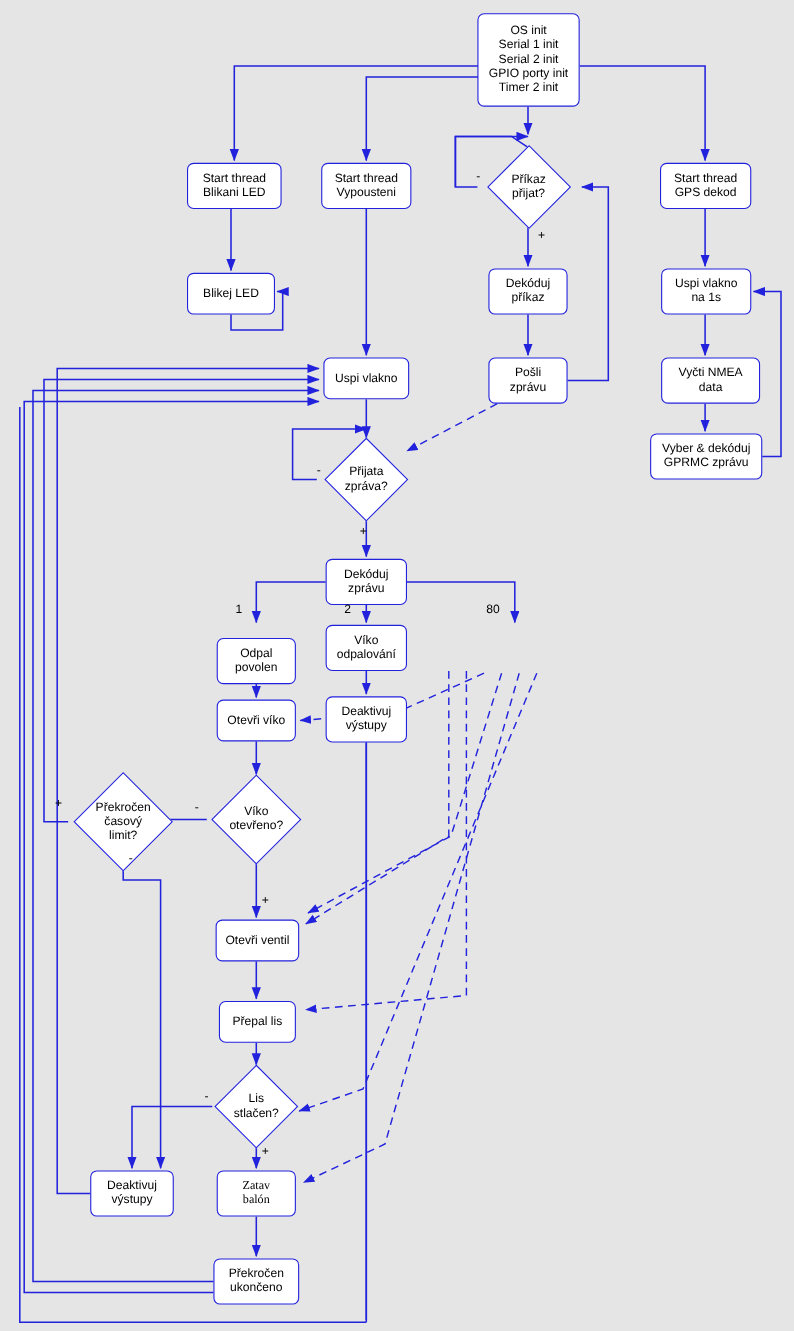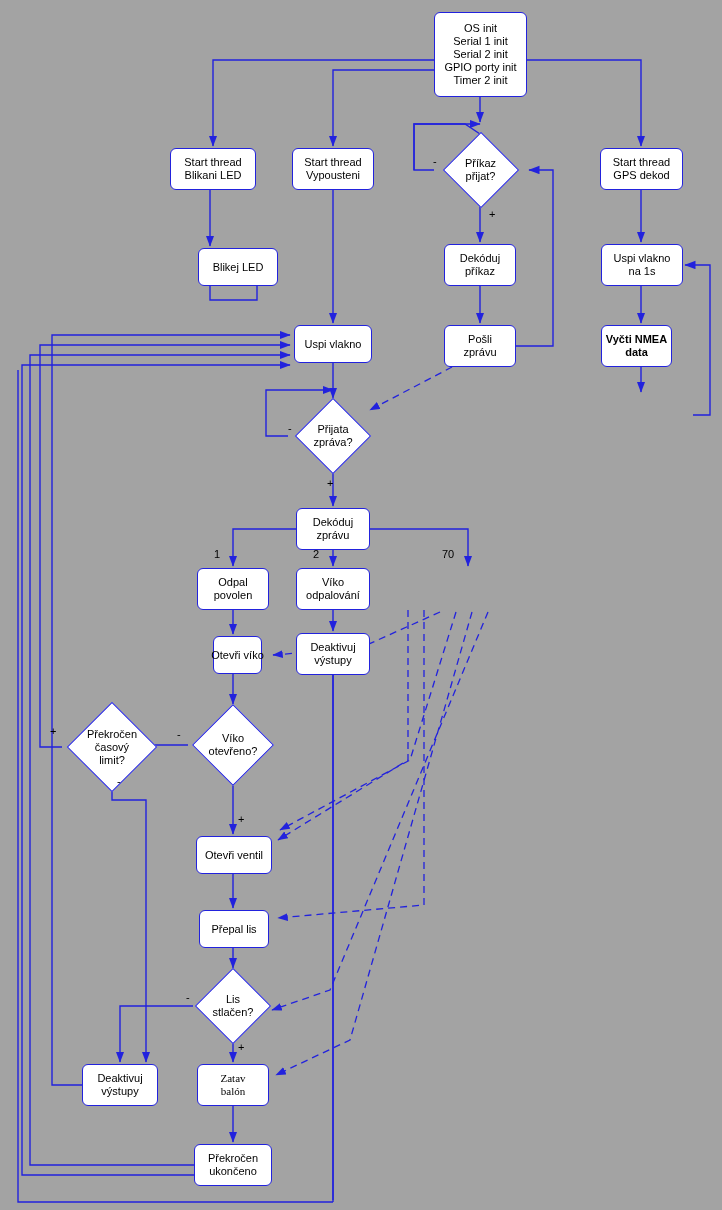--- a/index.html
+++ b/index.html
@@ -11,7 +11,7 @@
     position: relative;
     width: 722px;
     height: 1210px;
-    background: #a3a3a3;
+    background: #e5e5e5;
     font-family: "Liberation Sans", sans-serif;
     overflow: hidden;
   }

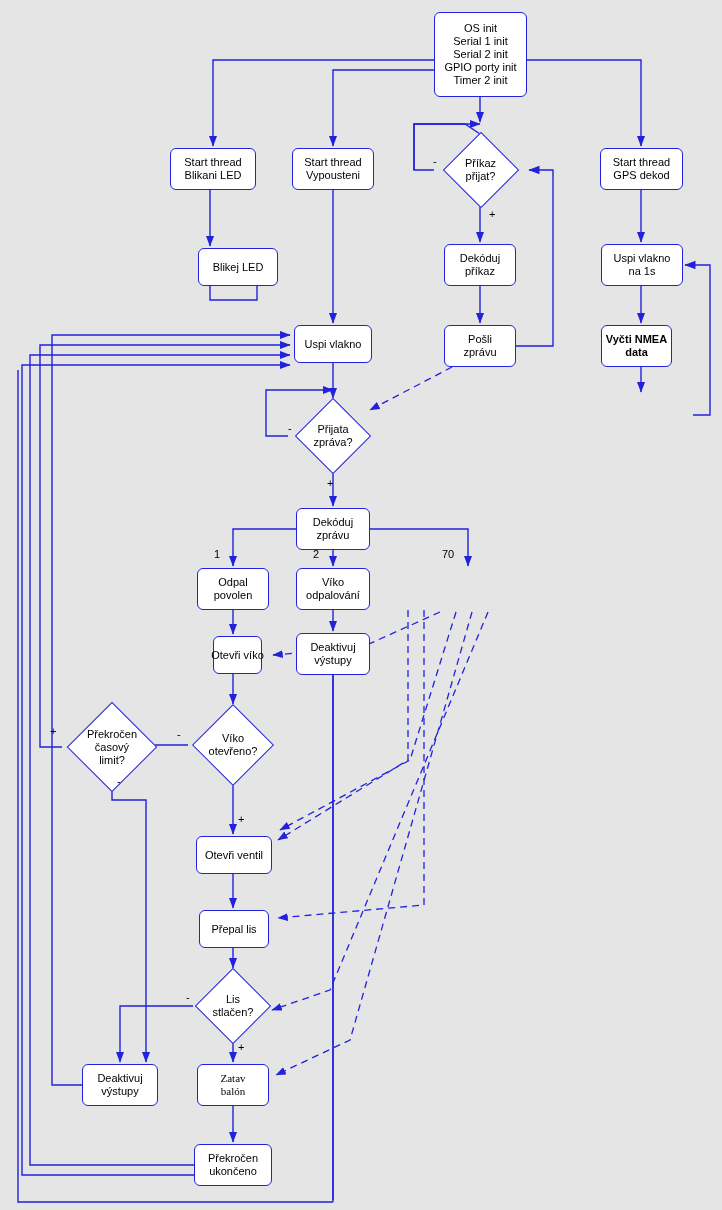--- a/index.html
+++ b/index.html
@@ -174,7 +174,7 @@
 Vypousteni</div>
   <div class="node box" style="left:600px;top:148px;width:83px;height:42px;">Start thread
 GPS dekod</div>
-  <div class="node box" style="left:170px;top:248px;width:80px;height:38px;margin-left:28px;">Blikej LED</div>
+  <div class="node box" style="left:170px;top:248px;width:80px;height:38px;">Blikej LED</div>
   <div class="node box" style="left:444px;top:244px;width:72px;height:42px;">Dekóduj
 příkaz</div>
   <div class="node box" style="left:601px;top:244px;width:82px;height:42px;">Uspi vlakno

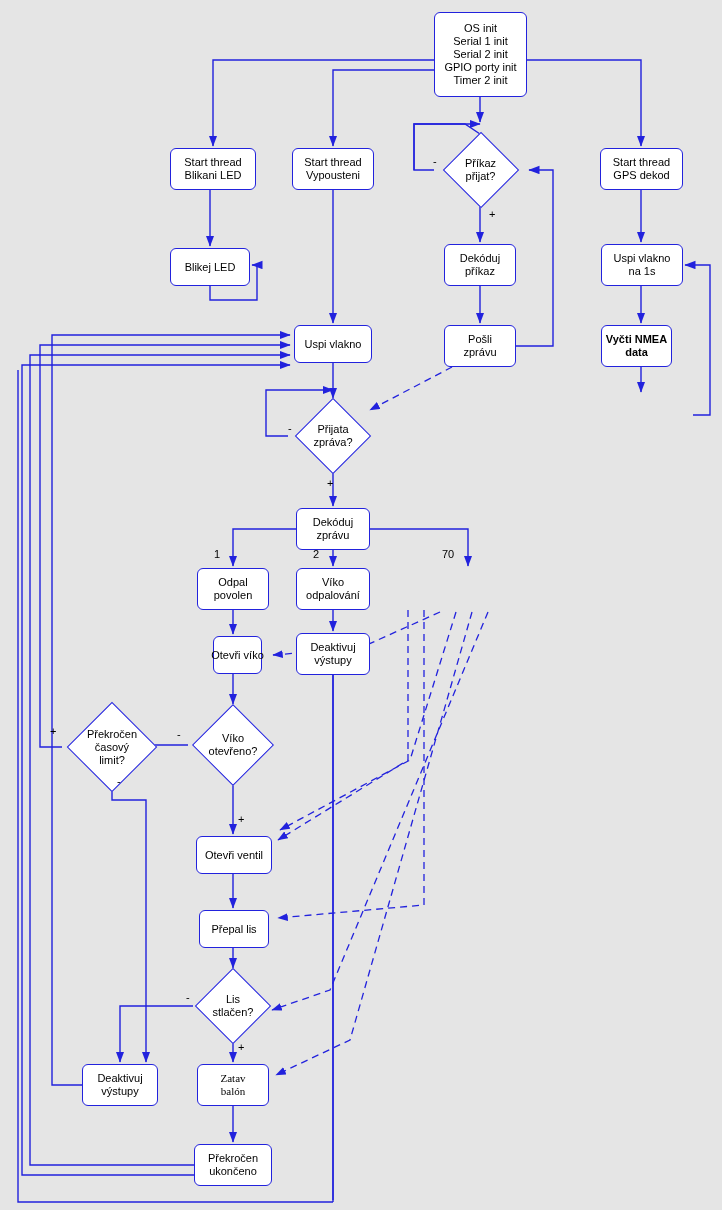--- a/index.html
+++ b/index.html
@@ -182,7 +182,7 @@
   <div class="node box" style="left:294px;top:325px;width:78px;height:38px;">Uspi vlakno</div>
   <div class="node box" style="left:444px;top:325px;width:72px;height:42px;">Pošli
 zprávu</div>
-  <div class="node box" style="left:601px;top:325px;width:71px;height:42px;font-weight:bold;">Vyčti NMEA
+  <div class="node box" style="left:601px;top:325px;width:90px;height:42px;">Vyčti NMEA
 data</div>
   <div class="node box" style="left:296px;top:508px;width:74px;height:42px;">Dekóduj
 zprávu</div>

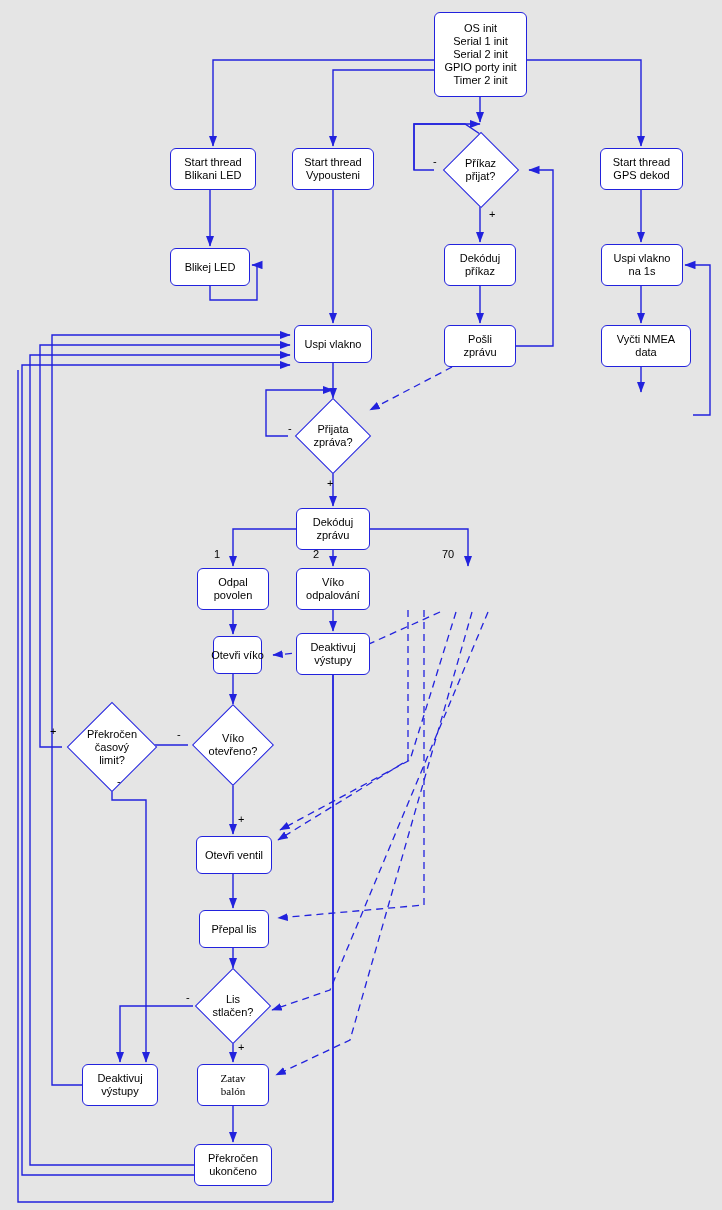--- a/index.html
+++ b/index.html
@@ -184,6 +184,8 @@
 zprávu</div>
   <div class="node box" style="left:601px;top:325px;width:90px;height:42px;">Vyčti NMEA
 data</div>
+  <div class="node box" style="left:591px;top:394px;width:102px;height:42px;">Vyber &amp; dekóduj
+GPRMC zprávu</div>
   <div class="node box" style="left:296px;top:508px;width:74px;height:42px;">Dekóduj
 zprávu</div>
   <div class="node box" style="left:197px;top:568px;width:72px;height:42px;text-align:center;">Odpal

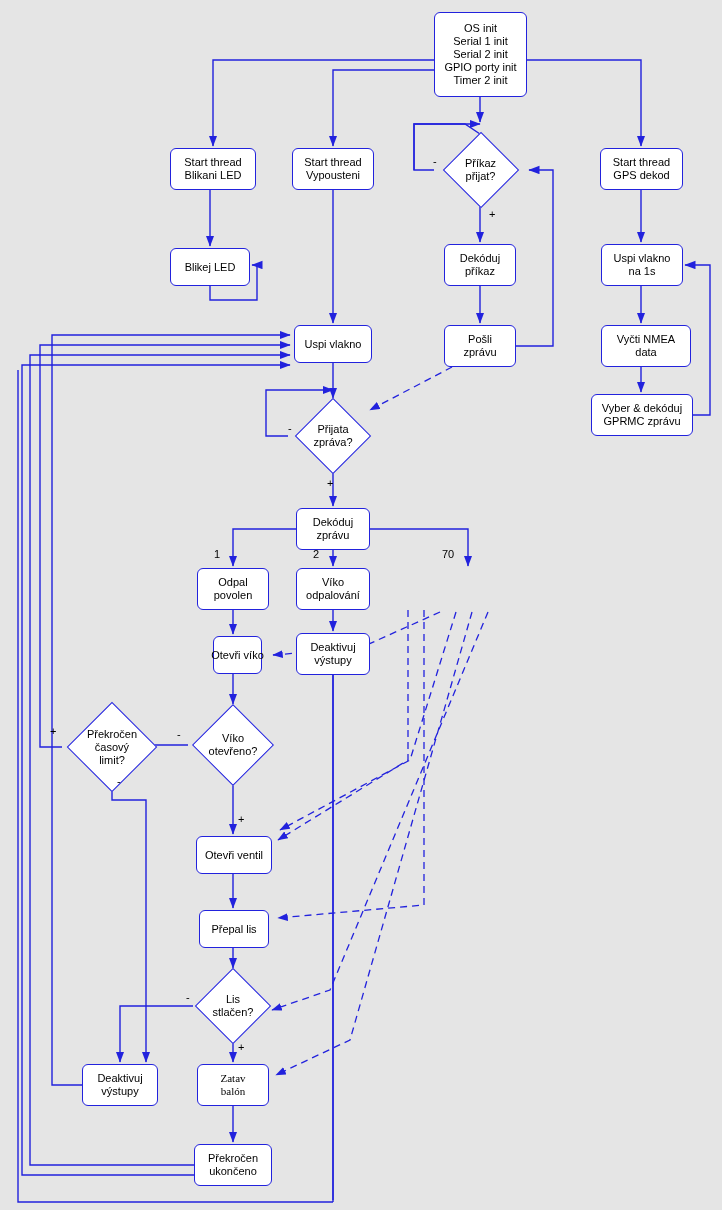--- a/index.html
+++ b/index.html
@@ -241,7 +241,7 @@
   <div class="edge-label" style="left:327px;top:478px;">+</div>
   <div class="edge-label" style="left:214px;top:549px;">1</div>
   <div class="edge-label" style="left:313px;top:549px;">2</div>
-  <div class="edge-label" style="left:442px;top:549px;">70</div>
+  <div class="edge-label" style="left:442px;top:549px;">80</div>
   <div class="edge-label" style="left:177px;top:729px;">-</div>
   <div class="edge-label" style="left:238px;top:814px;">+</div>
   <div class="edge-label" style="left:50px;top:726px;">+</div>

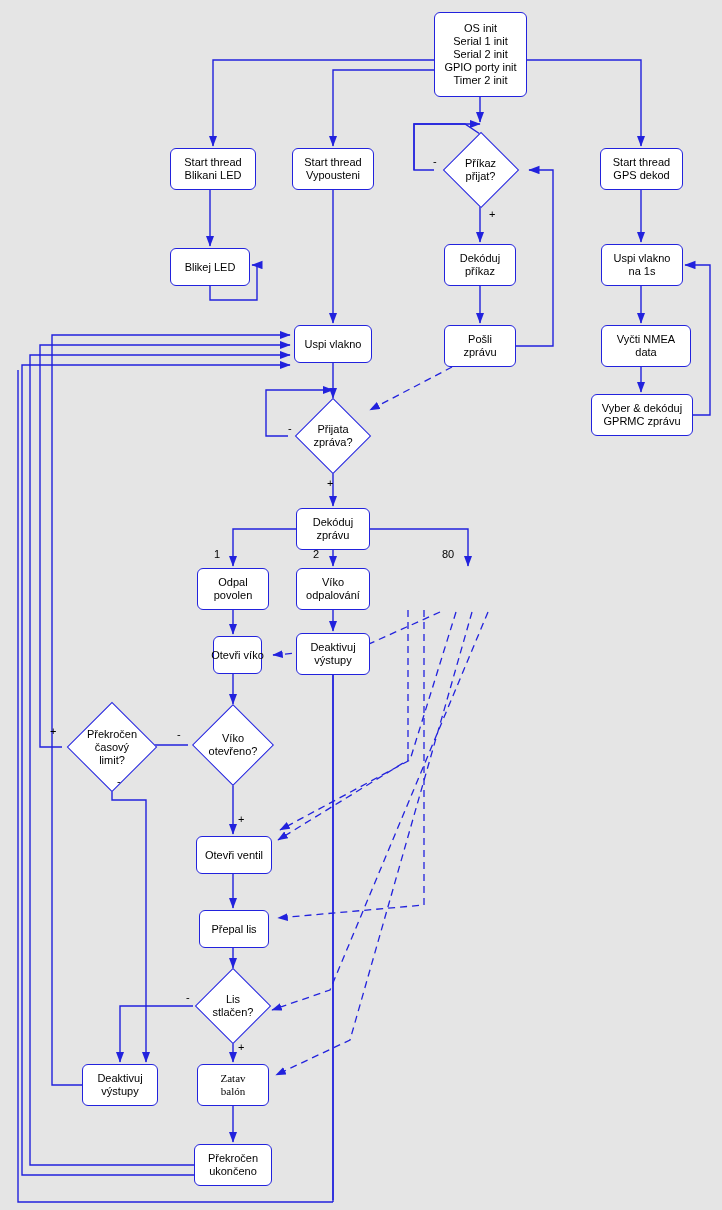--- a/index.html
+++ b/index.html
@@ -188,7 +188,7 @@
 GPRMC zprávu</div>
   <div class="node box" style="left:296px;top:508px;width:74px;height:42px;">Dekóduj
 zprávu</div>
-  <div class="node box" style="left:197px;top:568px;width:72px;height:42px;text-align:center;">Odpal
+  <div class="node box" style="left:197px;top:580px;width:72px;height:42px;text-align:center;">Odpal
 povolen</div>
   <div class="node box" style="left:296px;top:568px;width:74px;height:42px;">Víko
 odpalování</div>

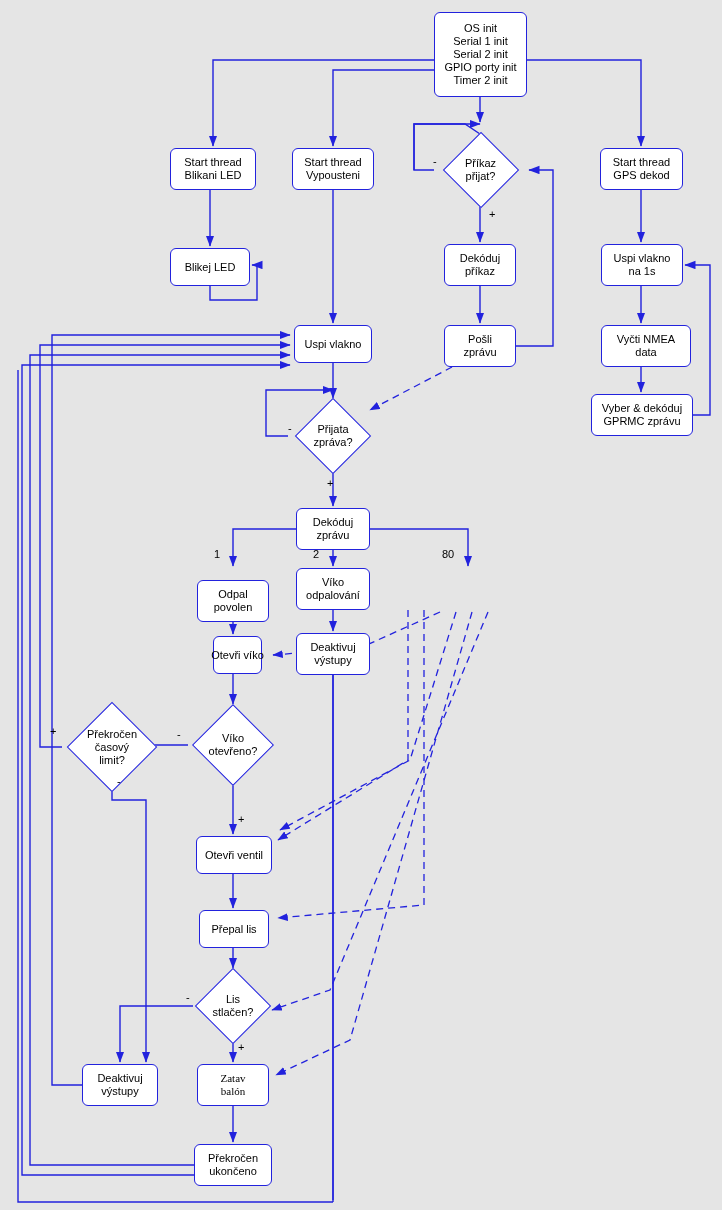--- a/index.html
+++ b/index.html
@@ -192,7 +192,7 @@
 povolen</div>
   <div class="node box" style="left:296px;top:568px;width:74px;height:42px;">Víko
 odpalování</div>
-  <div class="node box" style="left:213px;top:636px;width:49px;height:38px;">Otevři víko</div>
+  <div class="node box" style="left:197px;top:636px;width:72px;height:38px;">Otevři víko</div>
   <div class="node box" style="left:296px;top:633px;width:74px;height:42px;">Deaktivuj
 výstupy</div>
   <div class="node box" style="left:196px;top:836px;width:76px;height:38px;">Otevři ventil</div>

